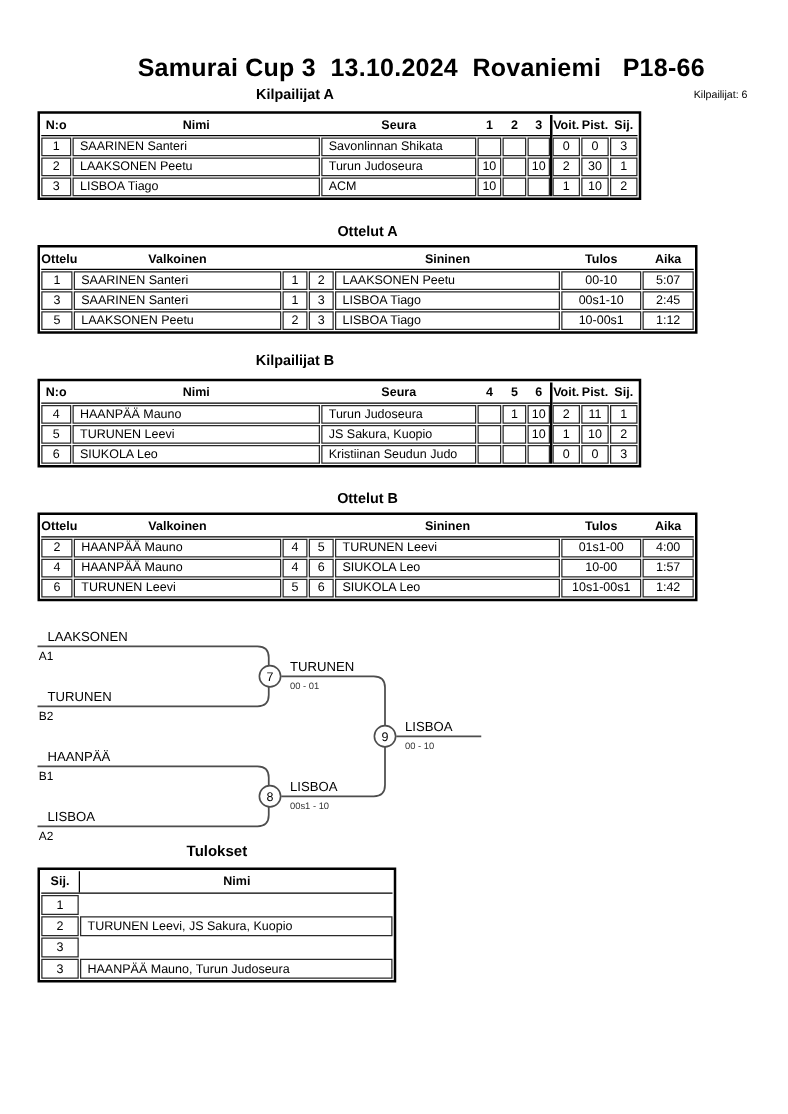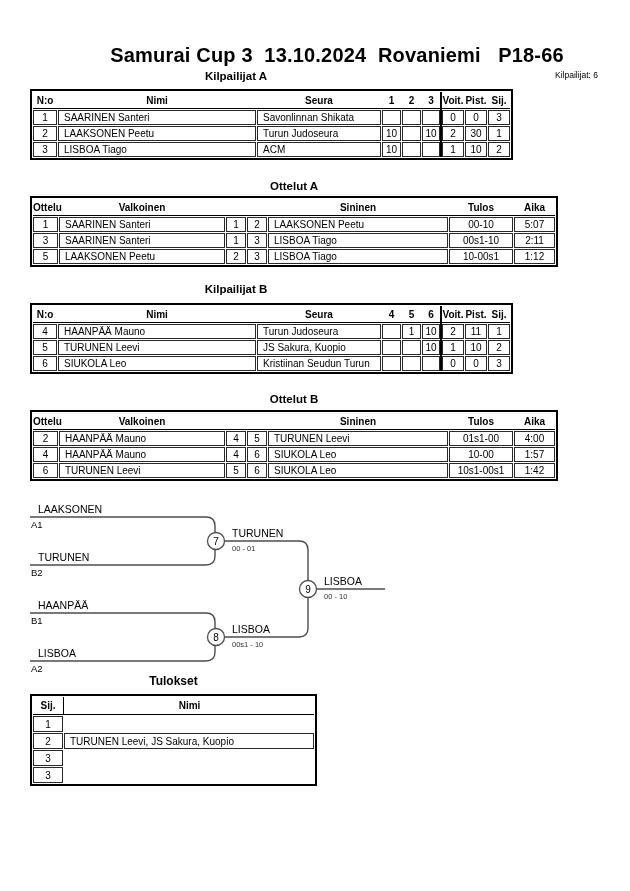--- a/index.html
+++ b/index.html
@@ -137,7 +137,7 @@
     <div class="c" style="width:20px;">3</div>
     <div class="c left" style="width:180px;">LISBOA Tiago</div>
     <div class="c" style="width:64px;">00s1-10</div>
-    <div class="c" style="flex:1;">2:11</div>
+    <div class="c" style="flex:1;">2:45</div>
   </div>
   <div class="row">
     <div class="c" style="width:25px;">5</div>

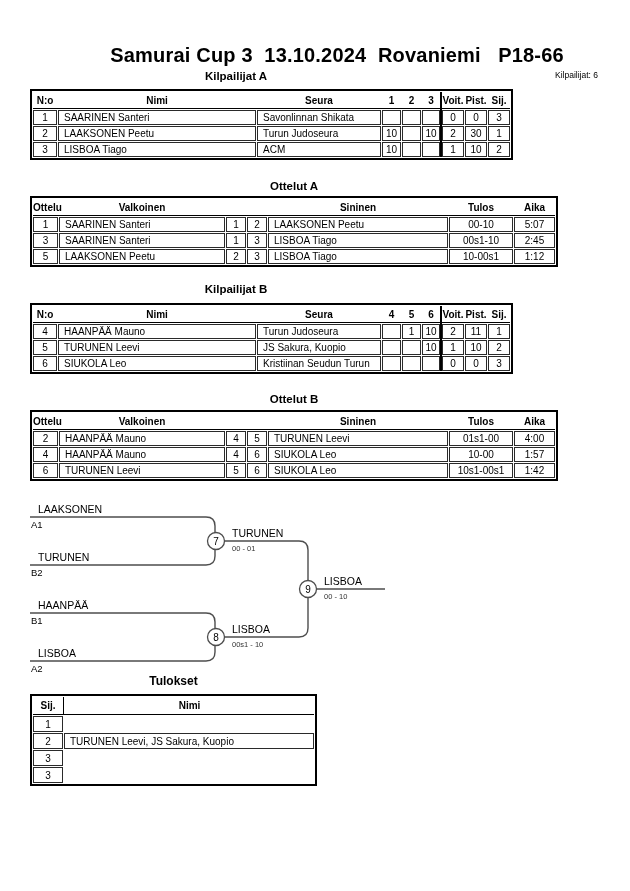--- a/index.html
+++ b/index.html
@@ -181,7 +181,7 @@
     <div class="row">
       <div class="c" style="width:24px;">6</div>
       <div class="c left" style="width:198px;">SIUKOLA Leo</div>
-      <div class="c left" style="width:124px;">Kristiinan Seudun Turun</div>
+      <div class="c left" style="width:124px;">Kristiinan Seudun Judo</div>
       <div class="c" style="width:19px;"></div>
       <div class="c" style="width:19px;"></div>
       <div class="c" style="width:18px;"></div>

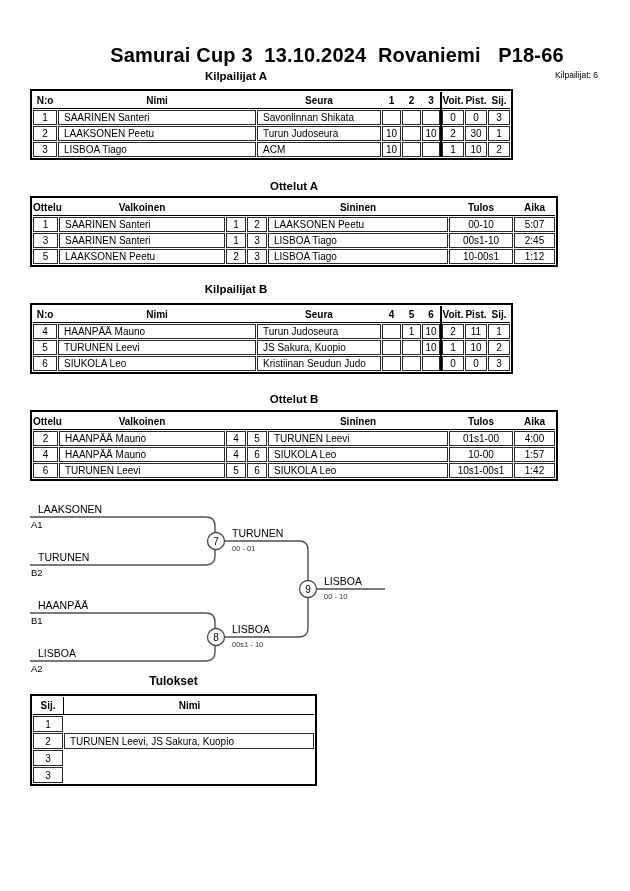--- a/index.html
+++ b/index.html
@@ -302,6 +302,7 @@
   </div>
   <div class="row tall">
     <div class="c" style="width:30px;">3</div>
+    <div class="c left" style="flex:1;">HAANPÄÄ Mauno, Turun Judoseura</div>
   </div>
 </div>
 

